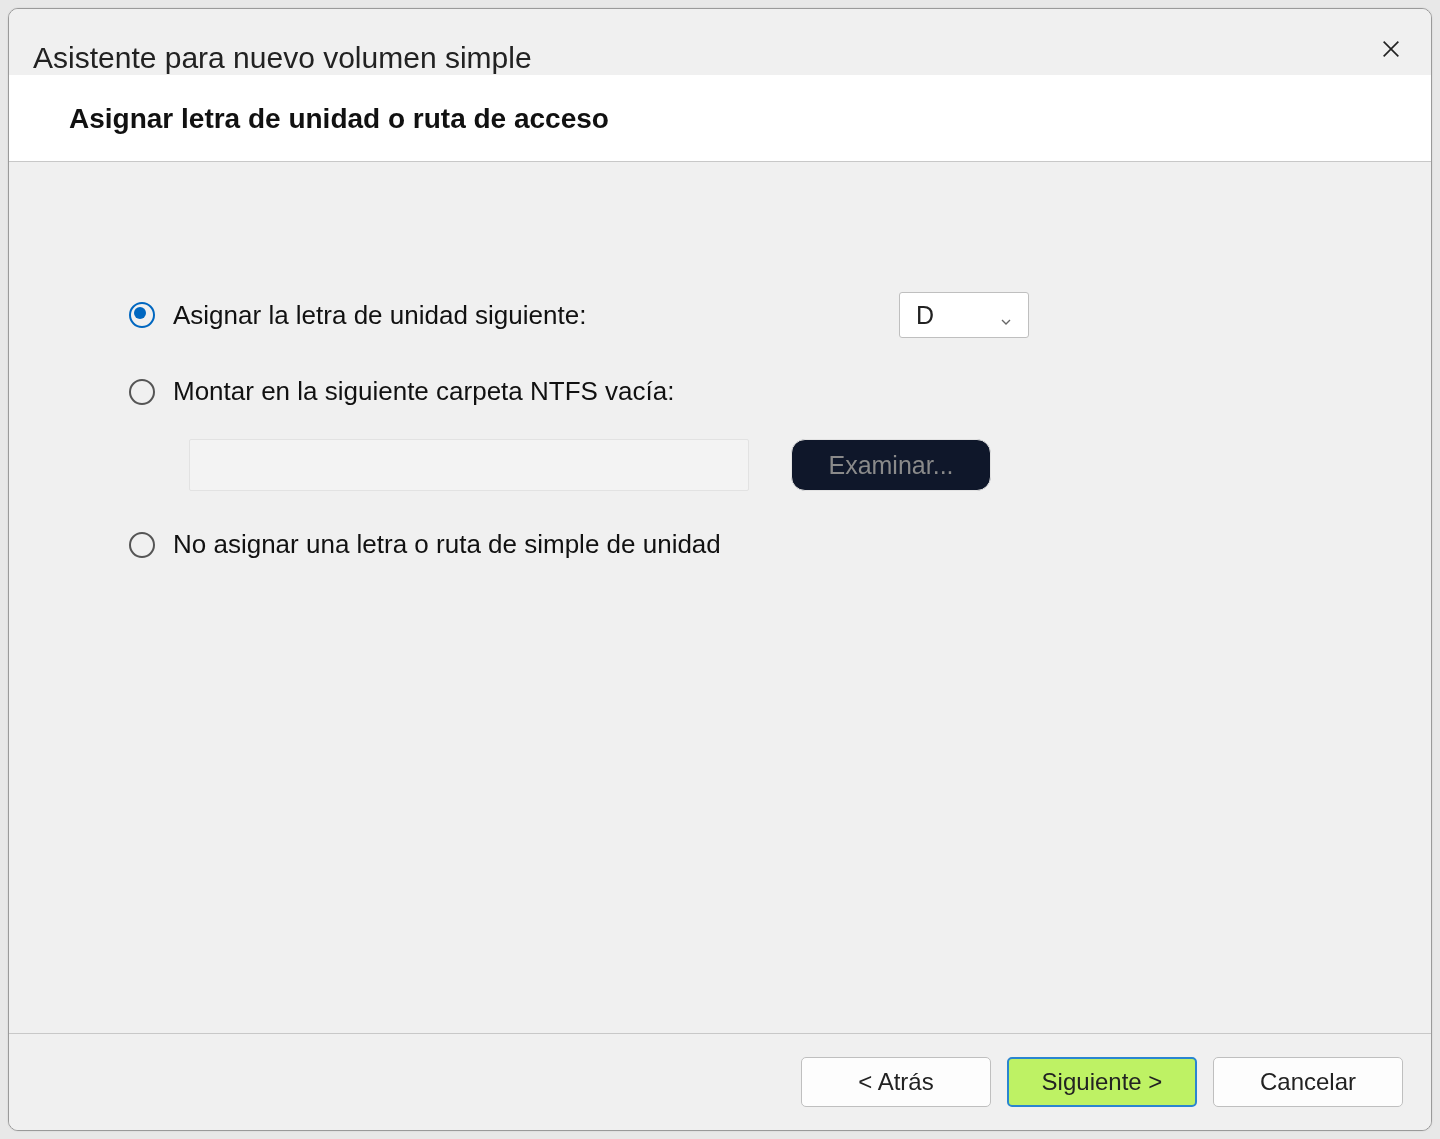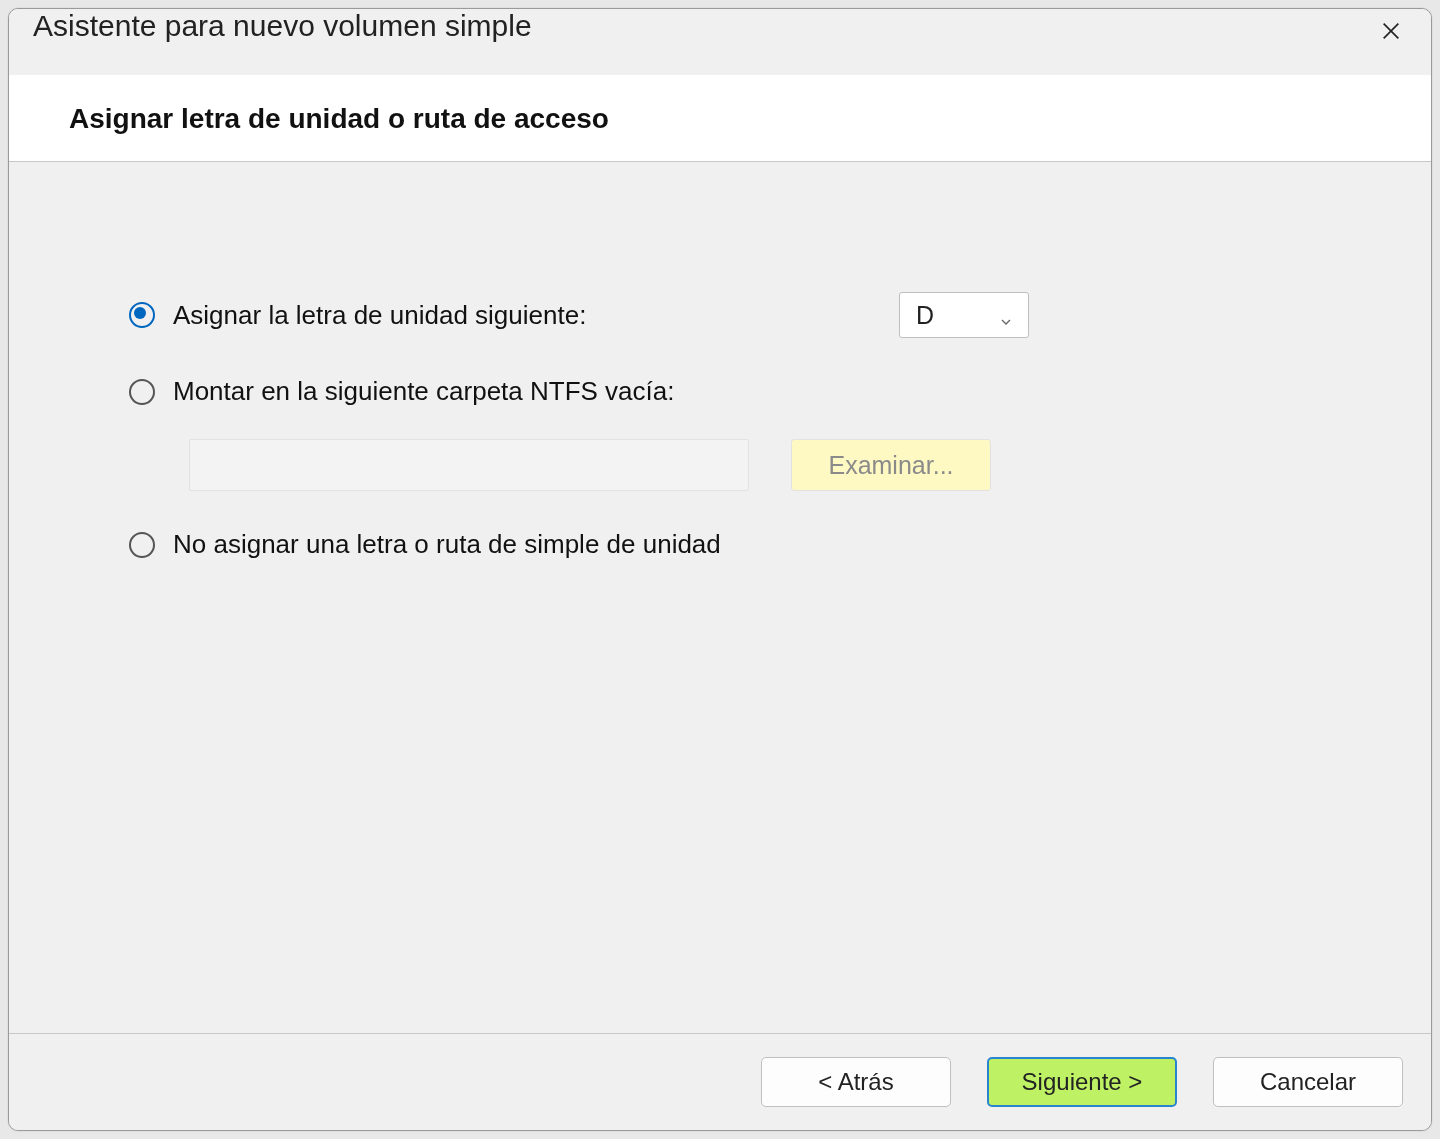--- a/index.html
+++ b/index.html
@@ -29,7 +29,7 @@
   .titlebar {
     height: 66px;
     display: flex;
-    align-items: flex-start;
+    align-items: flex-end;
     justify-content: space-between;
     padding: 0 16px 0 24px;
     background: #f0f0f0;

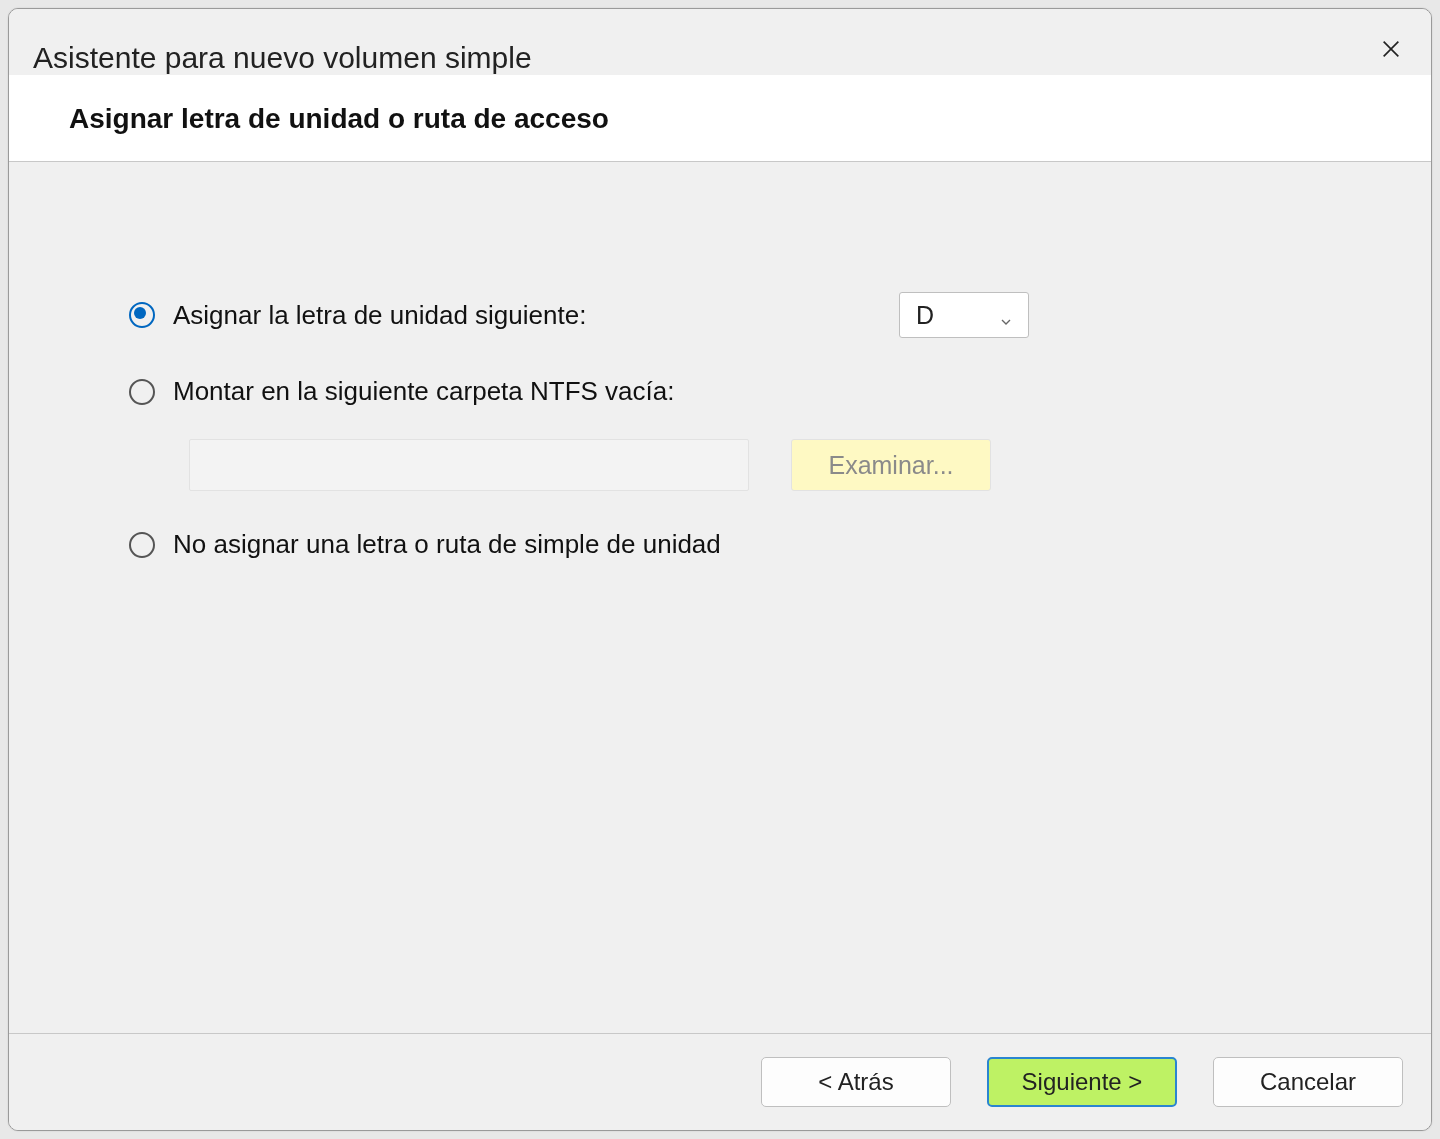--- a/index.html
+++ b/index.html
@@ -162,9 +162,9 @@
   .browse-btn {
     width: 200px;
     height: 52px;
-    background: #fef9c3;
+    background: #0f172a;
     border: 1px solid #e2e2e2;
-    border-radius: 3px;
+    border-radius: 14px;
     font-size: 25px;
     color: #8a8a8a;
     cursor: default;

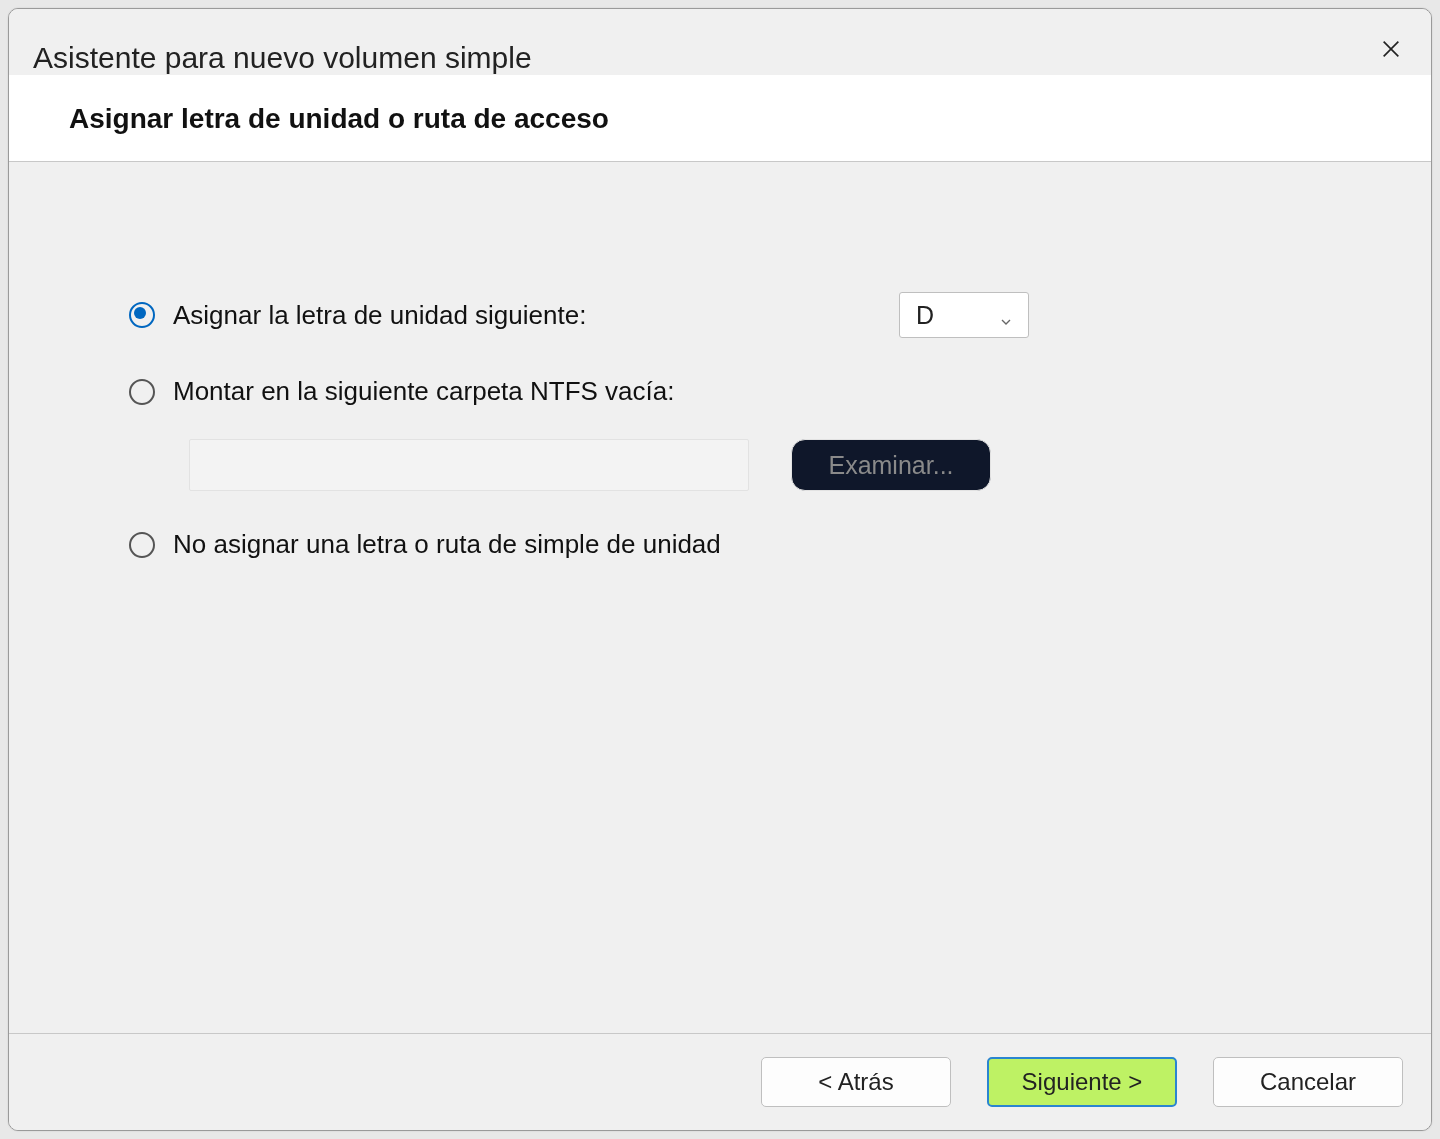--- a/index.html
+++ b/index.html
@@ -177,7 +177,7 @@
     display: flex;
     align-items: center;
     justify-content: flex-end;
-    gap: 36px;
+    gap: 16px;
     padding: 0 28px;
   }
   .nav-btn {

